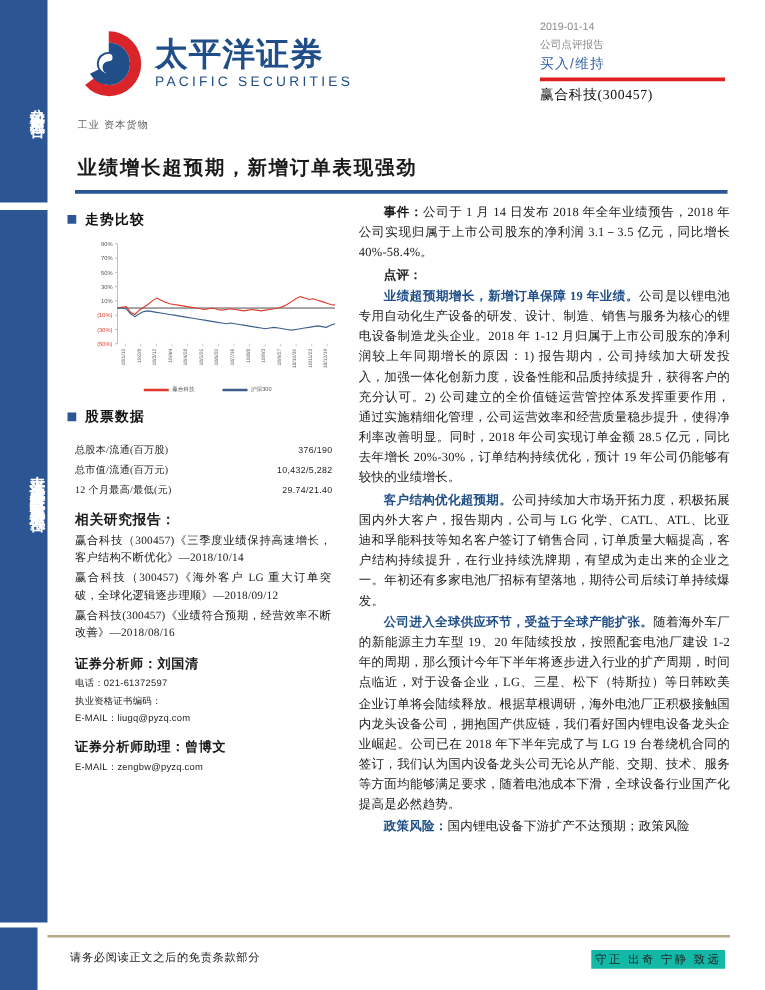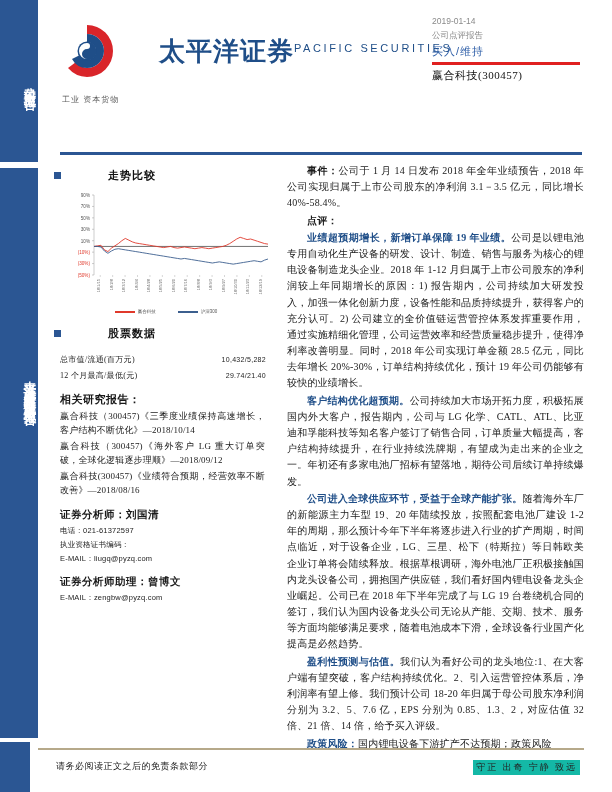--- a/index.html
+++ b/index.html
@@ -44,7 +44,7 @@
   
   .logo-wrap{position:absolute;left:58px;top:22px;display:flex;align-items:center;gap:8px;}
   .logo-mark{width:58px;height:58px;position:relative;}
-  .brand-text{display:flex;line-height:1;margin-left:35px;}
+  .brand-text{display:flex;flex-direction:column;line-height:1;}
   .brand-cn{
     font-size:26px;font-weight:bold;color:#1f4e88;letter-spacing:1px;
     font-family:"Liberation Sans",sans-serif;

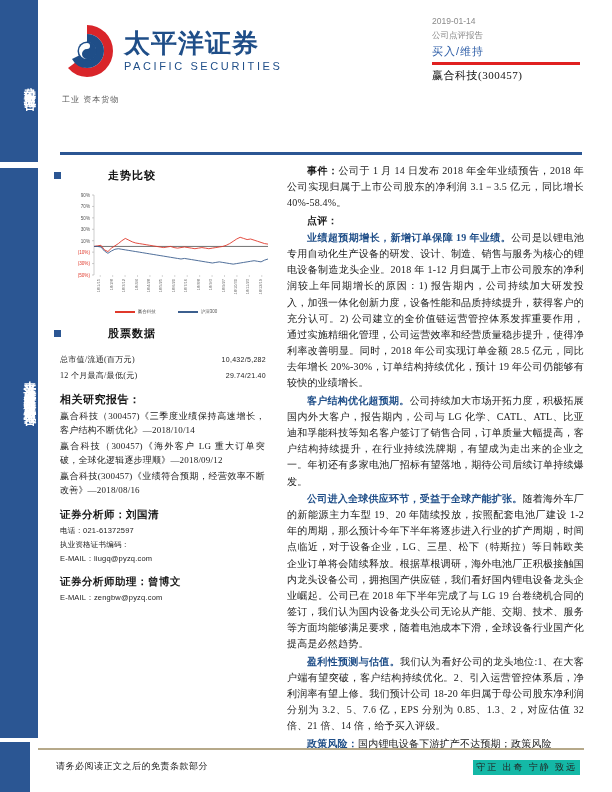--- a/index.html
+++ b/index.html
@@ -156,6 +156,7 @@
   </div>
 
   <div class="tags">工业  资本货物</div>
+  <div class="title">业绩增长超预期，新增订单表现强劲</div>
   <div class="title-rule"></div>
 
   <div class="lcol">

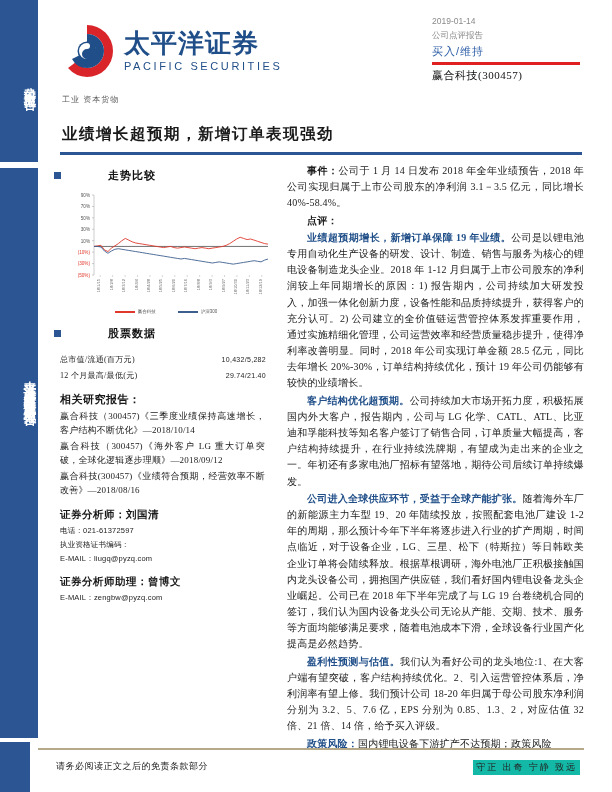--- a/index.html
+++ b/index.html
@@ -81,7 +81,7 @@
   .lcol{position:absolute;left:54px;top:168px;width:218px;}
   .sec-head{display:flex;align-items:center;gap:7px;margin-bottom:6px;}
   .sec-bullet{width:7px;height:7px;background:#2b5693;display:inline-block;}
-  .sec-title{font-size:11px;font-weight:bold;letter-spacing:1px;color:#111;margin-left:40px;}
+  .sec-title{font-size:11px;font-weight:bold;letter-spacing:1px;color:#111;}
 
   .chart-box{width:212px;height:118px;position:relative;margin:4px 0 2px 6px;}
   .legend{

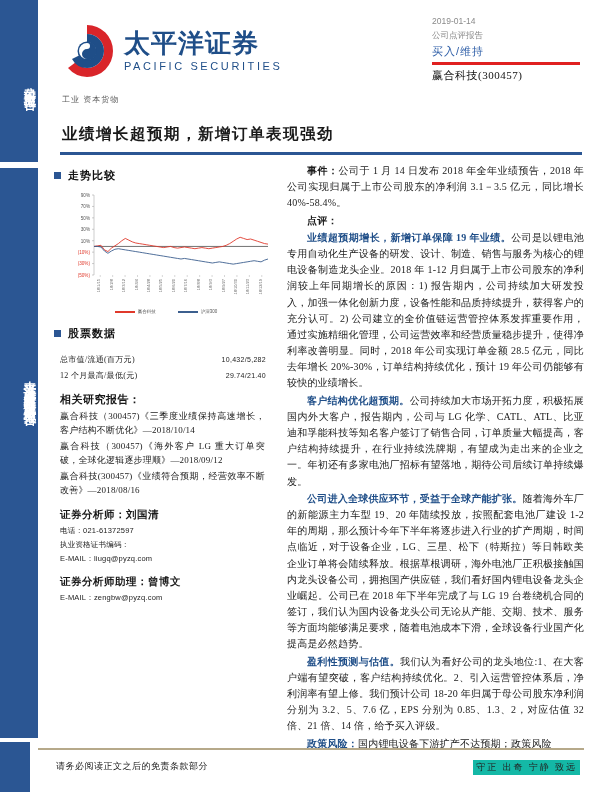--- a/index.html
+++ b/index.html
@@ -236,6 +236,10 @@
 
     <div class="tbl">
       <div class="tbl-row">
+        <span class="tbl-lab">总股本/流通(百万股)</span>
+        <span class="tbl-val">376/190</span>
+      </div>
+      <div class="tbl-row">
         <span class="tbl-lab">总市值/流通(百万元)</span>
         <span class="tbl-val">10,432/5,282</span>
       </div>

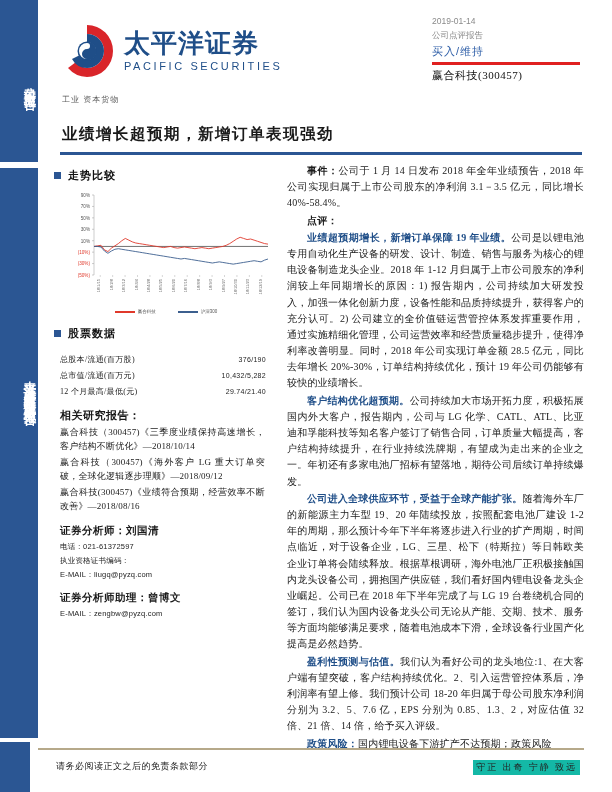--- a/index.html
+++ b/index.html
@@ -268,7 +268,6 @@
       <p><span class="lead-blue">业绩超预期增长，新增订单保障 19 年业绩。</span><span>公司是以锂电池专用自动化生产设备的研发、设计、制造、销售与服务为核心的锂电设备制造龙头企业。2018 年 1-12 月归属于上市公司股东的净利润较上年同期增长的原因：1) 报告期内，公司持续加大研发投入，加强一体化创新力度，设备性能和品质持续提升，获得客户的充分认可。2) 公司建立的全价值链运营管控体系发挥重要作用，通过实施精细化管理，公司运营效率和经营质量稳步提升，使得净利率改善明显。同时，2018 年公司实现订单金额 28.5 亿元，同比去年增长 20%-30%，订单结构持续优化，预计 19 年公司仍能够有较快的业绩增长。</span></p>
       <p><span class="lead-blue">客户结构优化超预期。</span><span>公司持续加大市场开拓力度，积极拓展国内外大客户，报告期内，公司与 LG 化学、CATL、ATL、比亚迪和孚能科技等知名客户签订了销售合同，订单质量大幅提高，客户结构持续提升，在行业持续洗牌期，有望成为走出来的企业之一。年初还有多家电池厂招标有望落地，期待公司后续订单持续爆发。</span></p>
       <p><span class="lead-blue">公司进入全球供应环节，受益于全球产能扩张。</span><span>随着海外车厂的新能源主力车型 19、20 年陆续投放，按照配套电池厂建设 1-2 年的周期，那么预计今年下半年将逐步进入行业的扩产周期，时间点临近，对于设备企业，LG、三星、松下（特斯拉）等日韩欧美企业订单将会陆续释放。根据草根调研，海外电池厂正积极接触国内龙头设备公司，拥抱国产供应链，我们看好国内锂电设备龙头企业崛起。公司已在 2018 年下半年完成了与 LG 19 台卷绕机合同的签订，我们认为国内设备龙头公司无论从产能、交期、技术、服务等方面均能够满足要求，随着电池成本下滑，全球设备行业国产化提高是必然趋势。</span></p>
-      <p><span class="lead-blue">盈利性预测与估值。</span><span>我们认为看好公司的龙头地位:1、在大客户端有望突破，客户结构持续优化。2、引入运营管控体系后，净利润率有望上修。我们预计公司 18-20 年归属于母公司股东净利润分别为 3.2、5、7.6 亿，EPS 分别为 0.85、1.3、2，对应估值 32 倍、21 倍、14 倍，给予买入评级。</span></p>
       <p><span class="lead-blue">政策风险：</span><span>国内锂电设备下游扩产不达预期；政策风险</span></p>
     </div>
 

